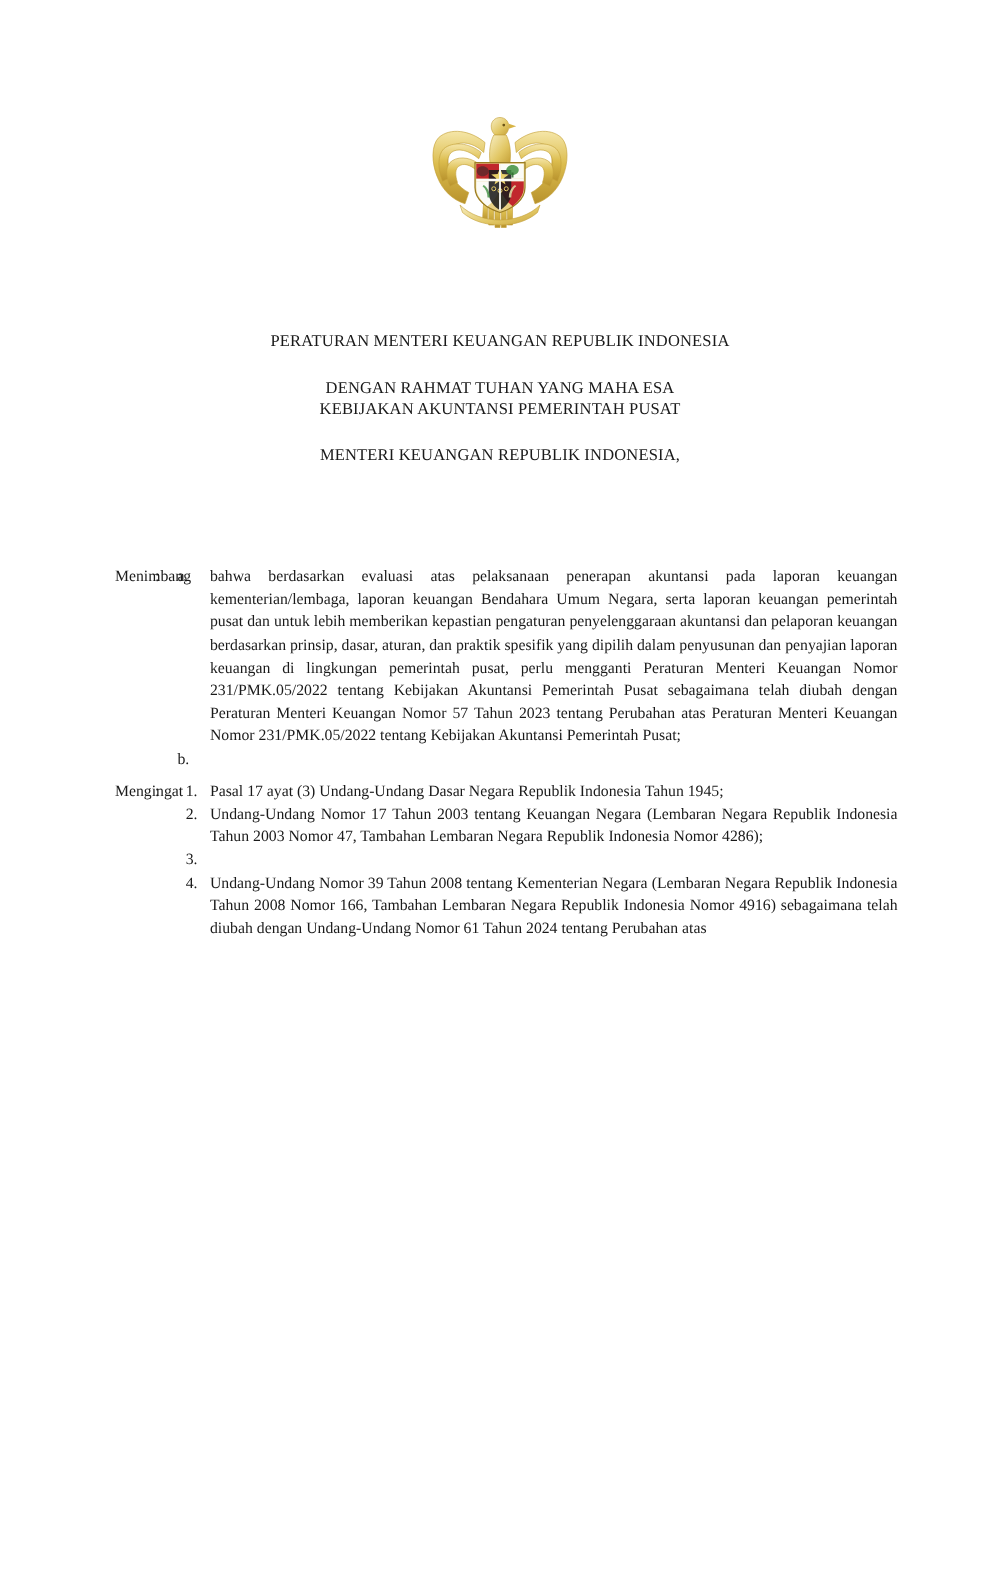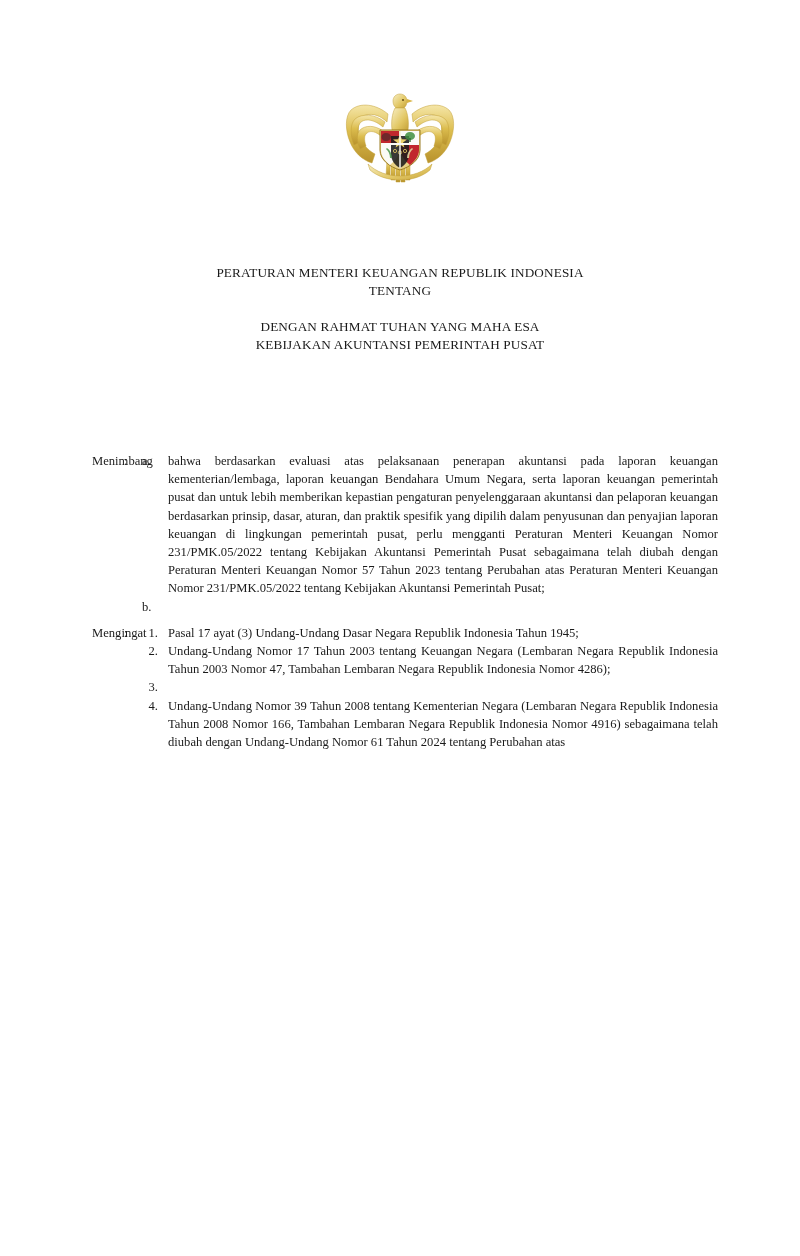--- a/index.html
+++ b/index.html
@@ -194,7 +194,6 @@
 
   <div class="title-block">
     <div class="title-line">PERATURAN MENTERI KEUANGAN REPUBLIK INDONESIA</div>
-    <div class="title-line">TENTANG</div>
     <div class="title-line title-gap-lg">DENGAN RAHMAT TUHAN YANG MAHA ESA</div>
     <div class="title-line">KEBIJAKAN AKUNTANSI PEMERINTAH PUSAT</div>
   </div>

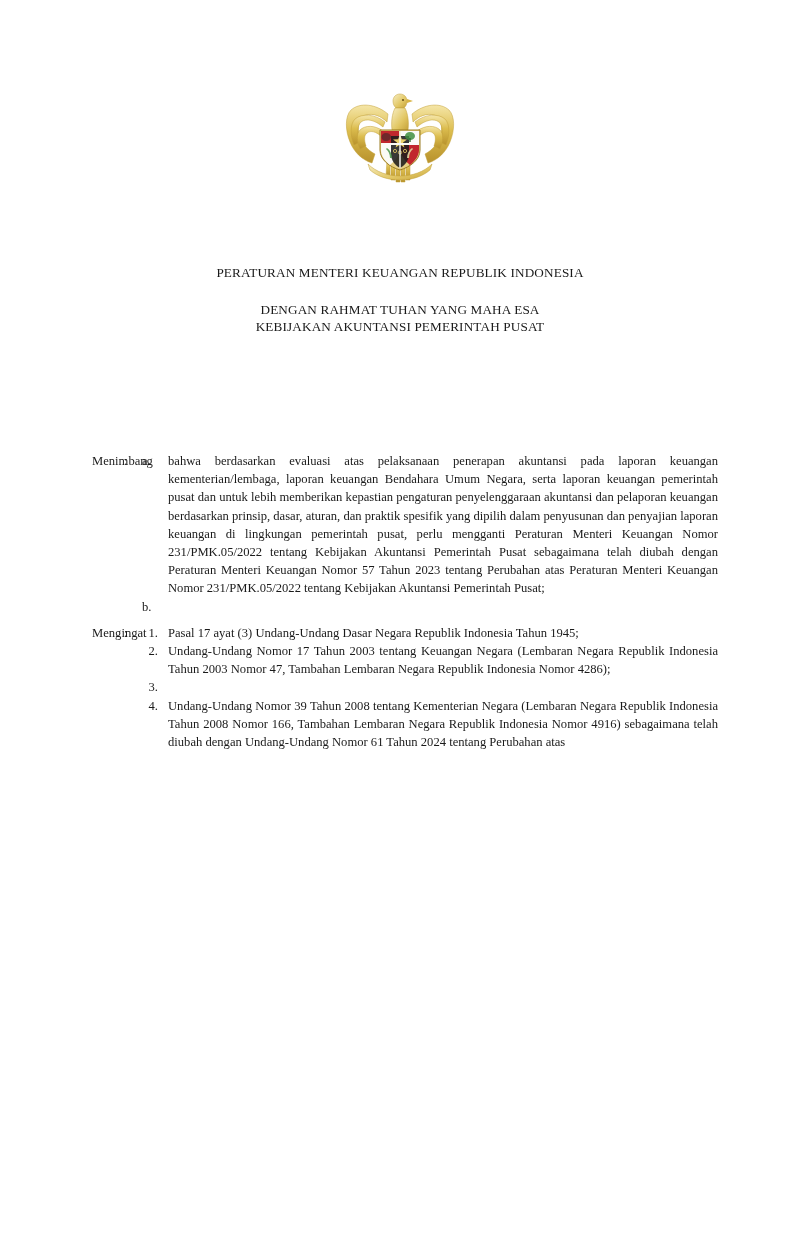--- a/index.html
+++ b/index.html
@@ -196,6 +196,7 @@
     <div class="title-line">PERATURAN MENTERI KEUANGAN REPUBLIK INDONESIA</div>
     <div class="title-line title-gap-lg">DENGAN RAHMAT TUHAN YANG MAHA ESA</div>
     <div class="title-line">KEBIJAKAN AKUNTANSI PEMERINTAH PUSAT</div>
+    <div class="title-line title-gap-md">MENTERI KEUANGAN REPUBLIK INDONESIA,</div>
   </div>
 
   <div class="clauses">

